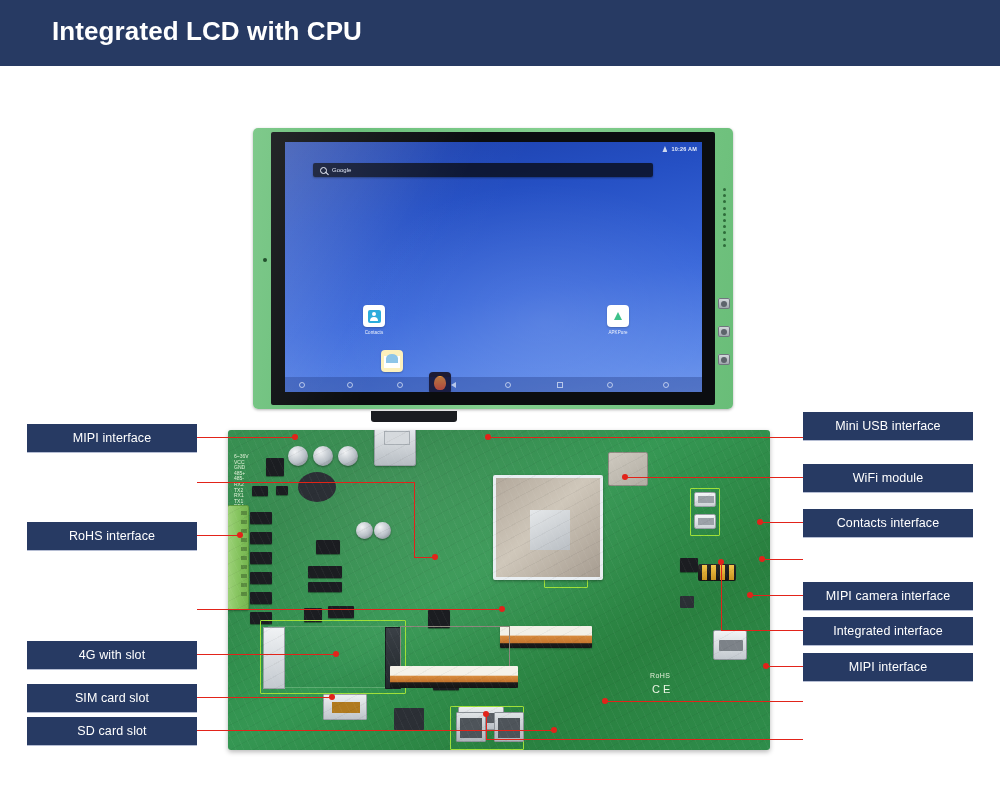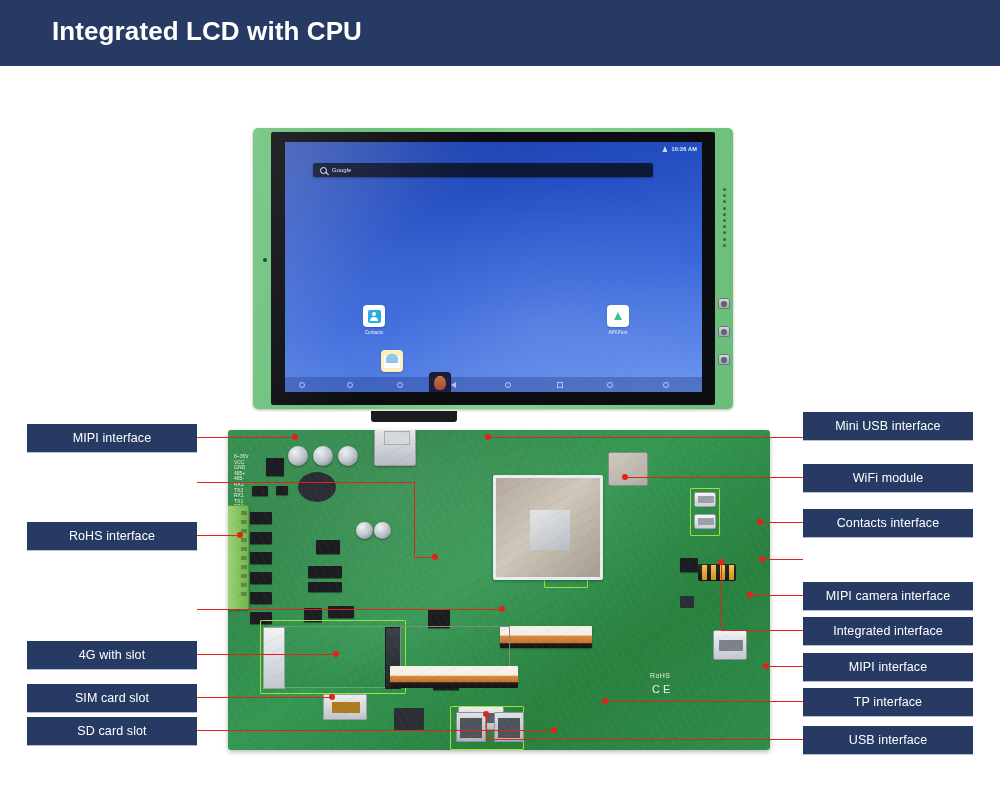--- a/index.html
+++ b/index.html
@@ -464,9 +464,6 @@
   <div class="leader lead-h" style="left:766px; top:666px; width:37px;"></div>
   <div class="dot" style="left:763px; top:663px;"></div>
 
-  <div class="label right" style="top:688px">
-      <span>TP interface</span>
-    </div>
   <div class="leader lead-h" style="left:605px; top:701px; width:198px;"></div>
   <div class="dot" style="left:602px; top:698px;"></div>
 

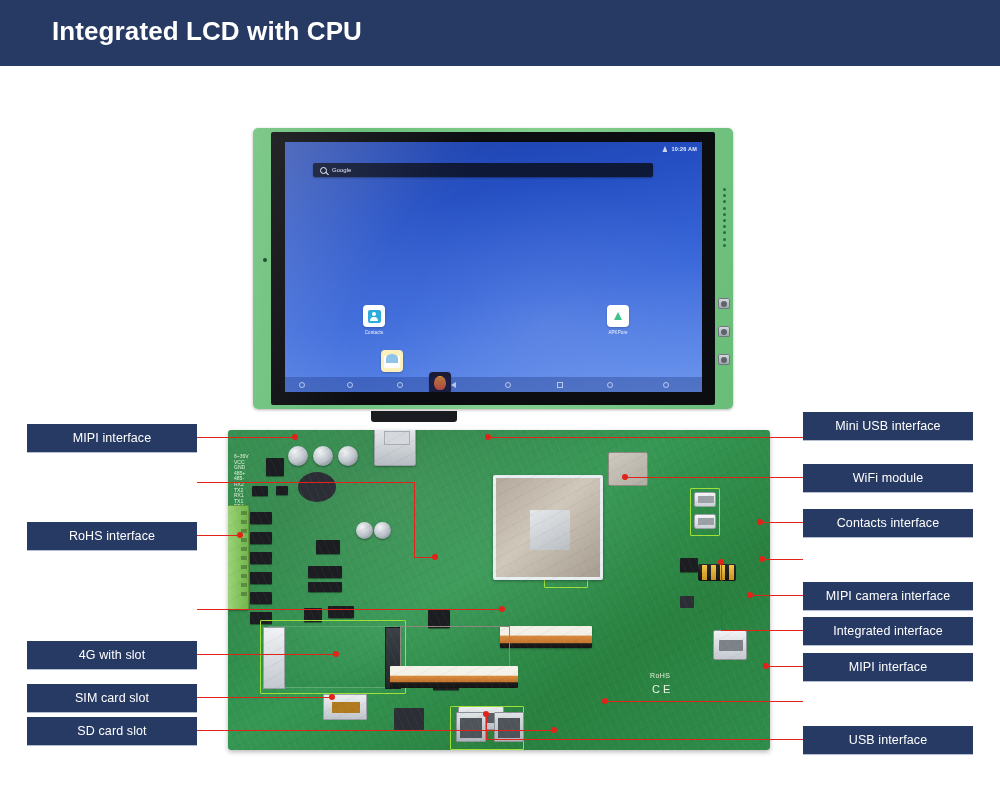--- a/index.html
+++ b/index.html
@@ -467,9 +467,6 @@
   <div class="leader lead-h" style="left:605px; top:701px; width:198px;"></div>
   <div class="dot" style="left:602px; top:698px;"></div>
 
-  <div class="label right" style="top:726px">
-      <span>USB interface</span>
-    </div>
   <div class="leader lead-h" style="left:486px; top:739px; width:317px;"></div>
   <div class="leader lead-v" style="left:486px; top:714px; height:25px;"></div>
   <div class="dot" style="left:483px; top:711px;"></div>

